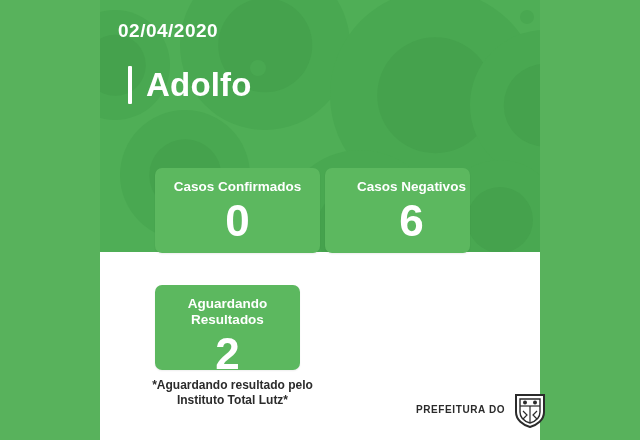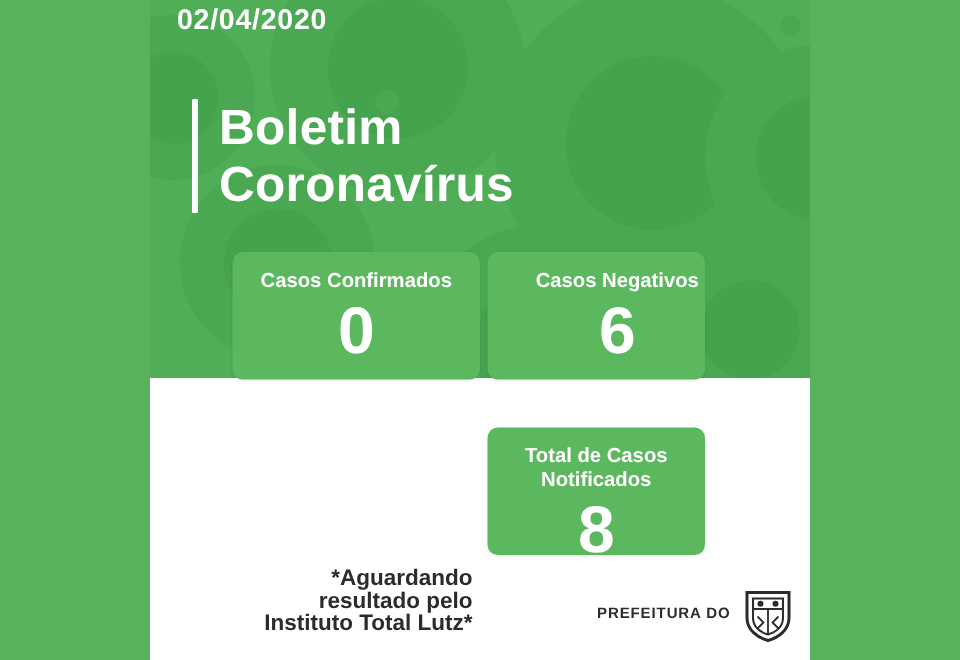--- a/index.html
+++ b/index.html
@@ -53,7 +53,7 @@
 
   
   .date {
-    position: absolute; left: 118px; top: 3px;
+    position: absolute; left: 118px; top: 20px;
     font-size: 19px; font-weight: bold; color: #ffffff;
     letter-spacing: 0.5px; z-index: 8;
   }

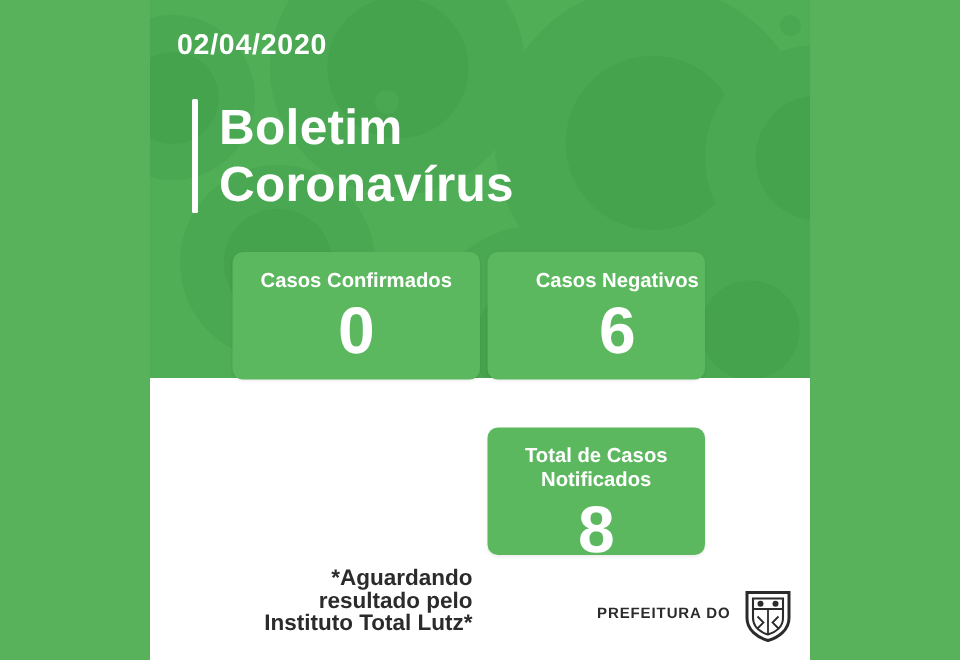--- a/index.html
+++ b/index.html
@@ -147,7 +147,7 @@
   <div class="title-wrap">
     <div class="title-bar"></div>
     <div class="title-text">
-      <div>Boletim</div>
+      <div>Adolfo</div>
       <div>Coronavírus</div>
     </div>
   </div>

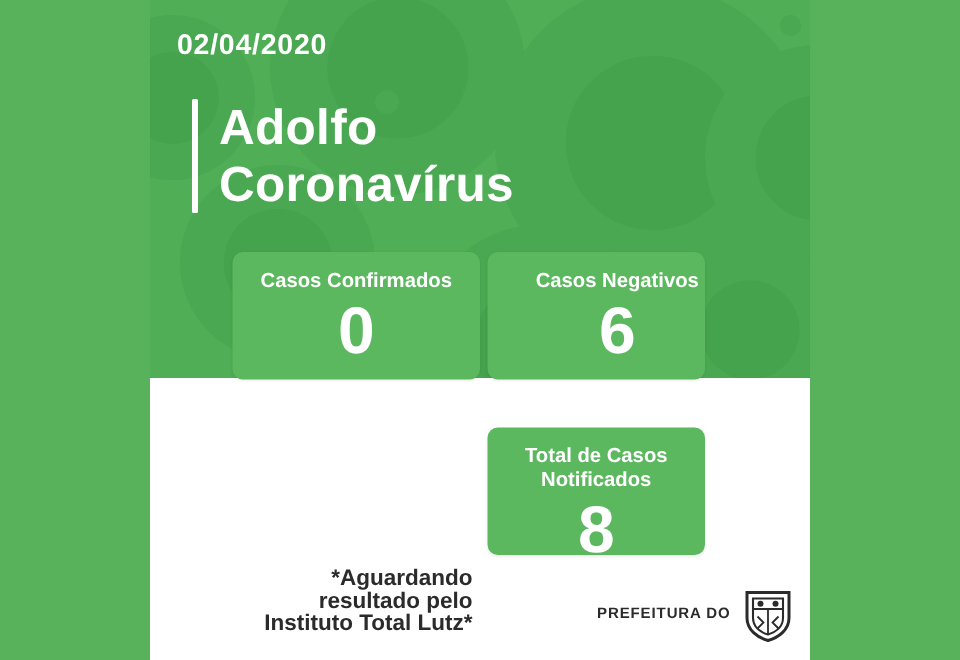--- a/index.html
+++ b/index.html
@@ -148,7 +148,6 @@
     <div class="title-bar"></div>
     <div class="title-text">
       <div>Adolfo</div>
-      <div>Coronavírus</div>
     </div>
   </div>
 

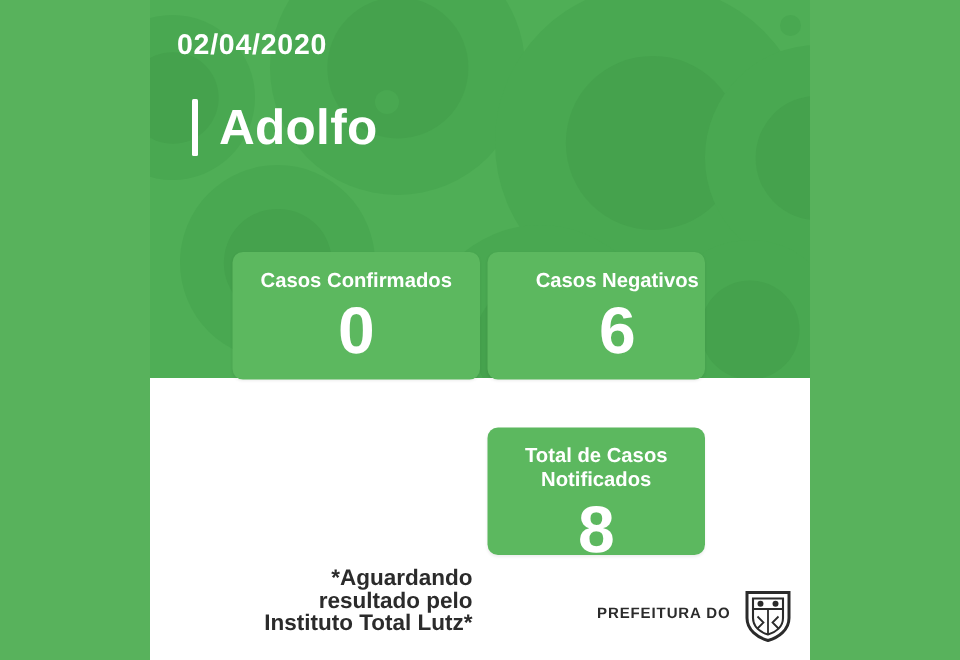--- a/index.html
+++ b/index.html
@@ -161,6 +161,10 @@
     <div class="value">6</div>
   </div>
 
+  <div class="card" id="card-aguardando">
+    <div class="label">Aguardando Resultados</div>
+    <div class="value">2</div>
+  </div>
 
   <div class="card" id="card-total">
     <div class="label">Total de Casos Notificados</div>

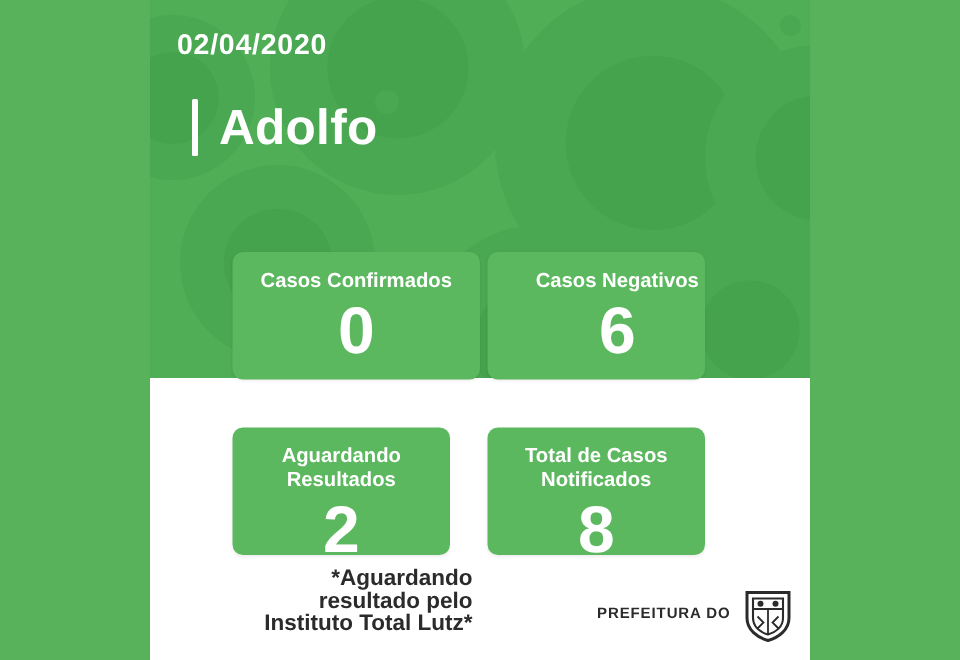--- a/index.html
+++ b/index.html
@@ -166,10 +166,6 @@
     <div class="value">2</div>
   </div>
 
-  <div class="card" id="card-total">
-    <div class="label">Total de Casos Notificados</div>
-    <div class="value">8</div>
-  </div>
 
   <div class="footnote">
     <div>*Aguardando resultado pelo</div>

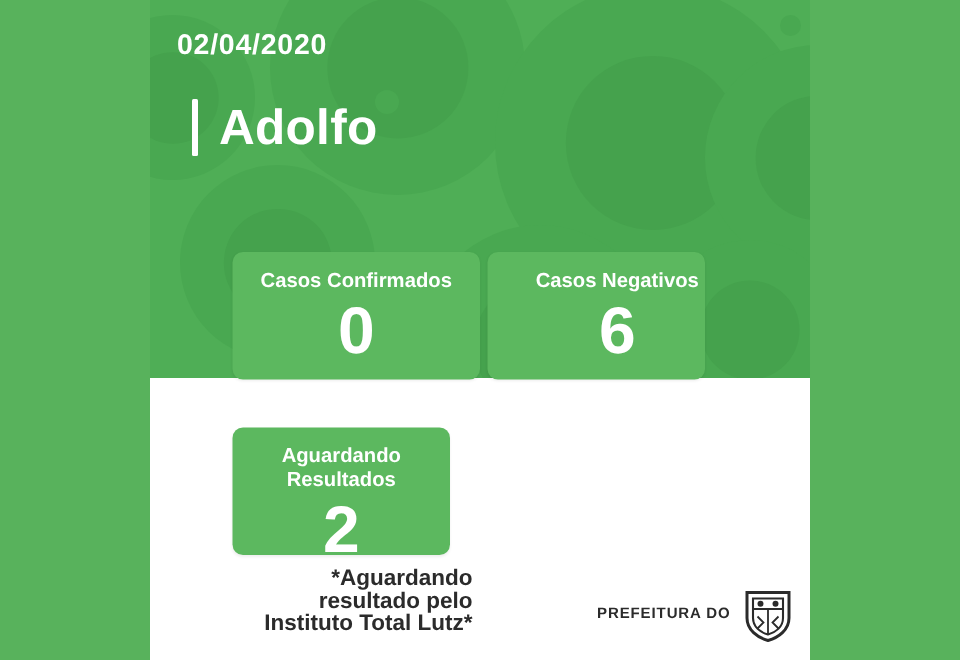--- a/index.html
+++ b/index.html
@@ -99,8 +99,8 @@
   
   .footnote {
     position: absolute; left: 150px; top: 378px; width: 165px;
-    text-align: right; color: #2b2b2b;
-    font-size: 15px; font-weight: bold; line-height: 15px;
+    text-align: center; color: #2b2b2b;
+    font-size: 12px; font-weight: bold; line-height: 15px;
     z-index: 9;
   }
 

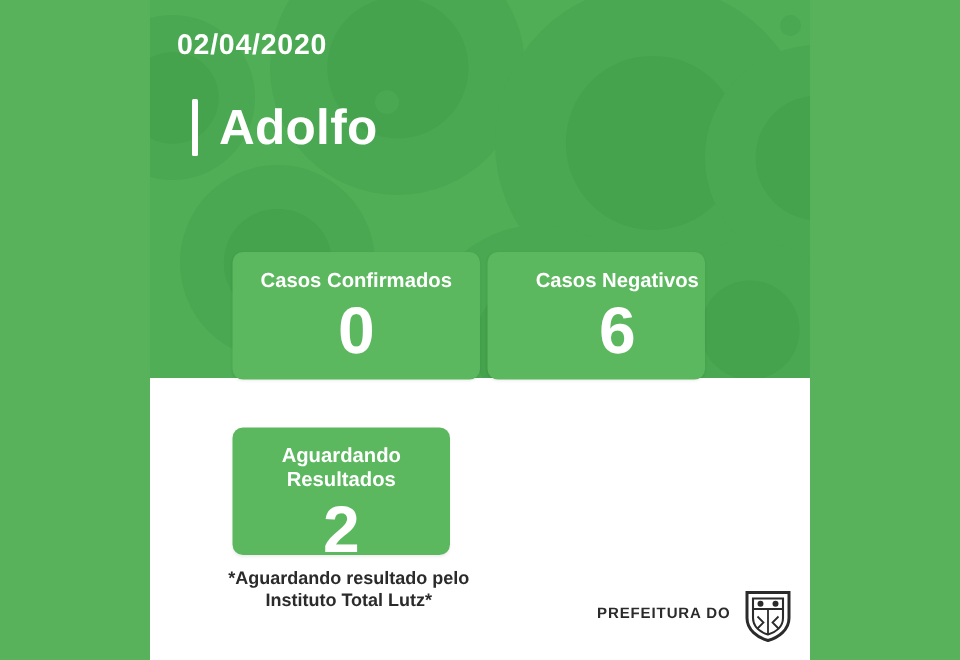--- a/index.html
+++ b/index.html
@@ -106,7 +106,7 @@
 
   
   .logo-wrap {
-    position: absolute; left: 398px; top: 392px; z-index: 9;
+    position: absolute; left: 416px; top: 392px; z-index: 9;
     display: flex; align-items: center;
   }
   .logo-text {

